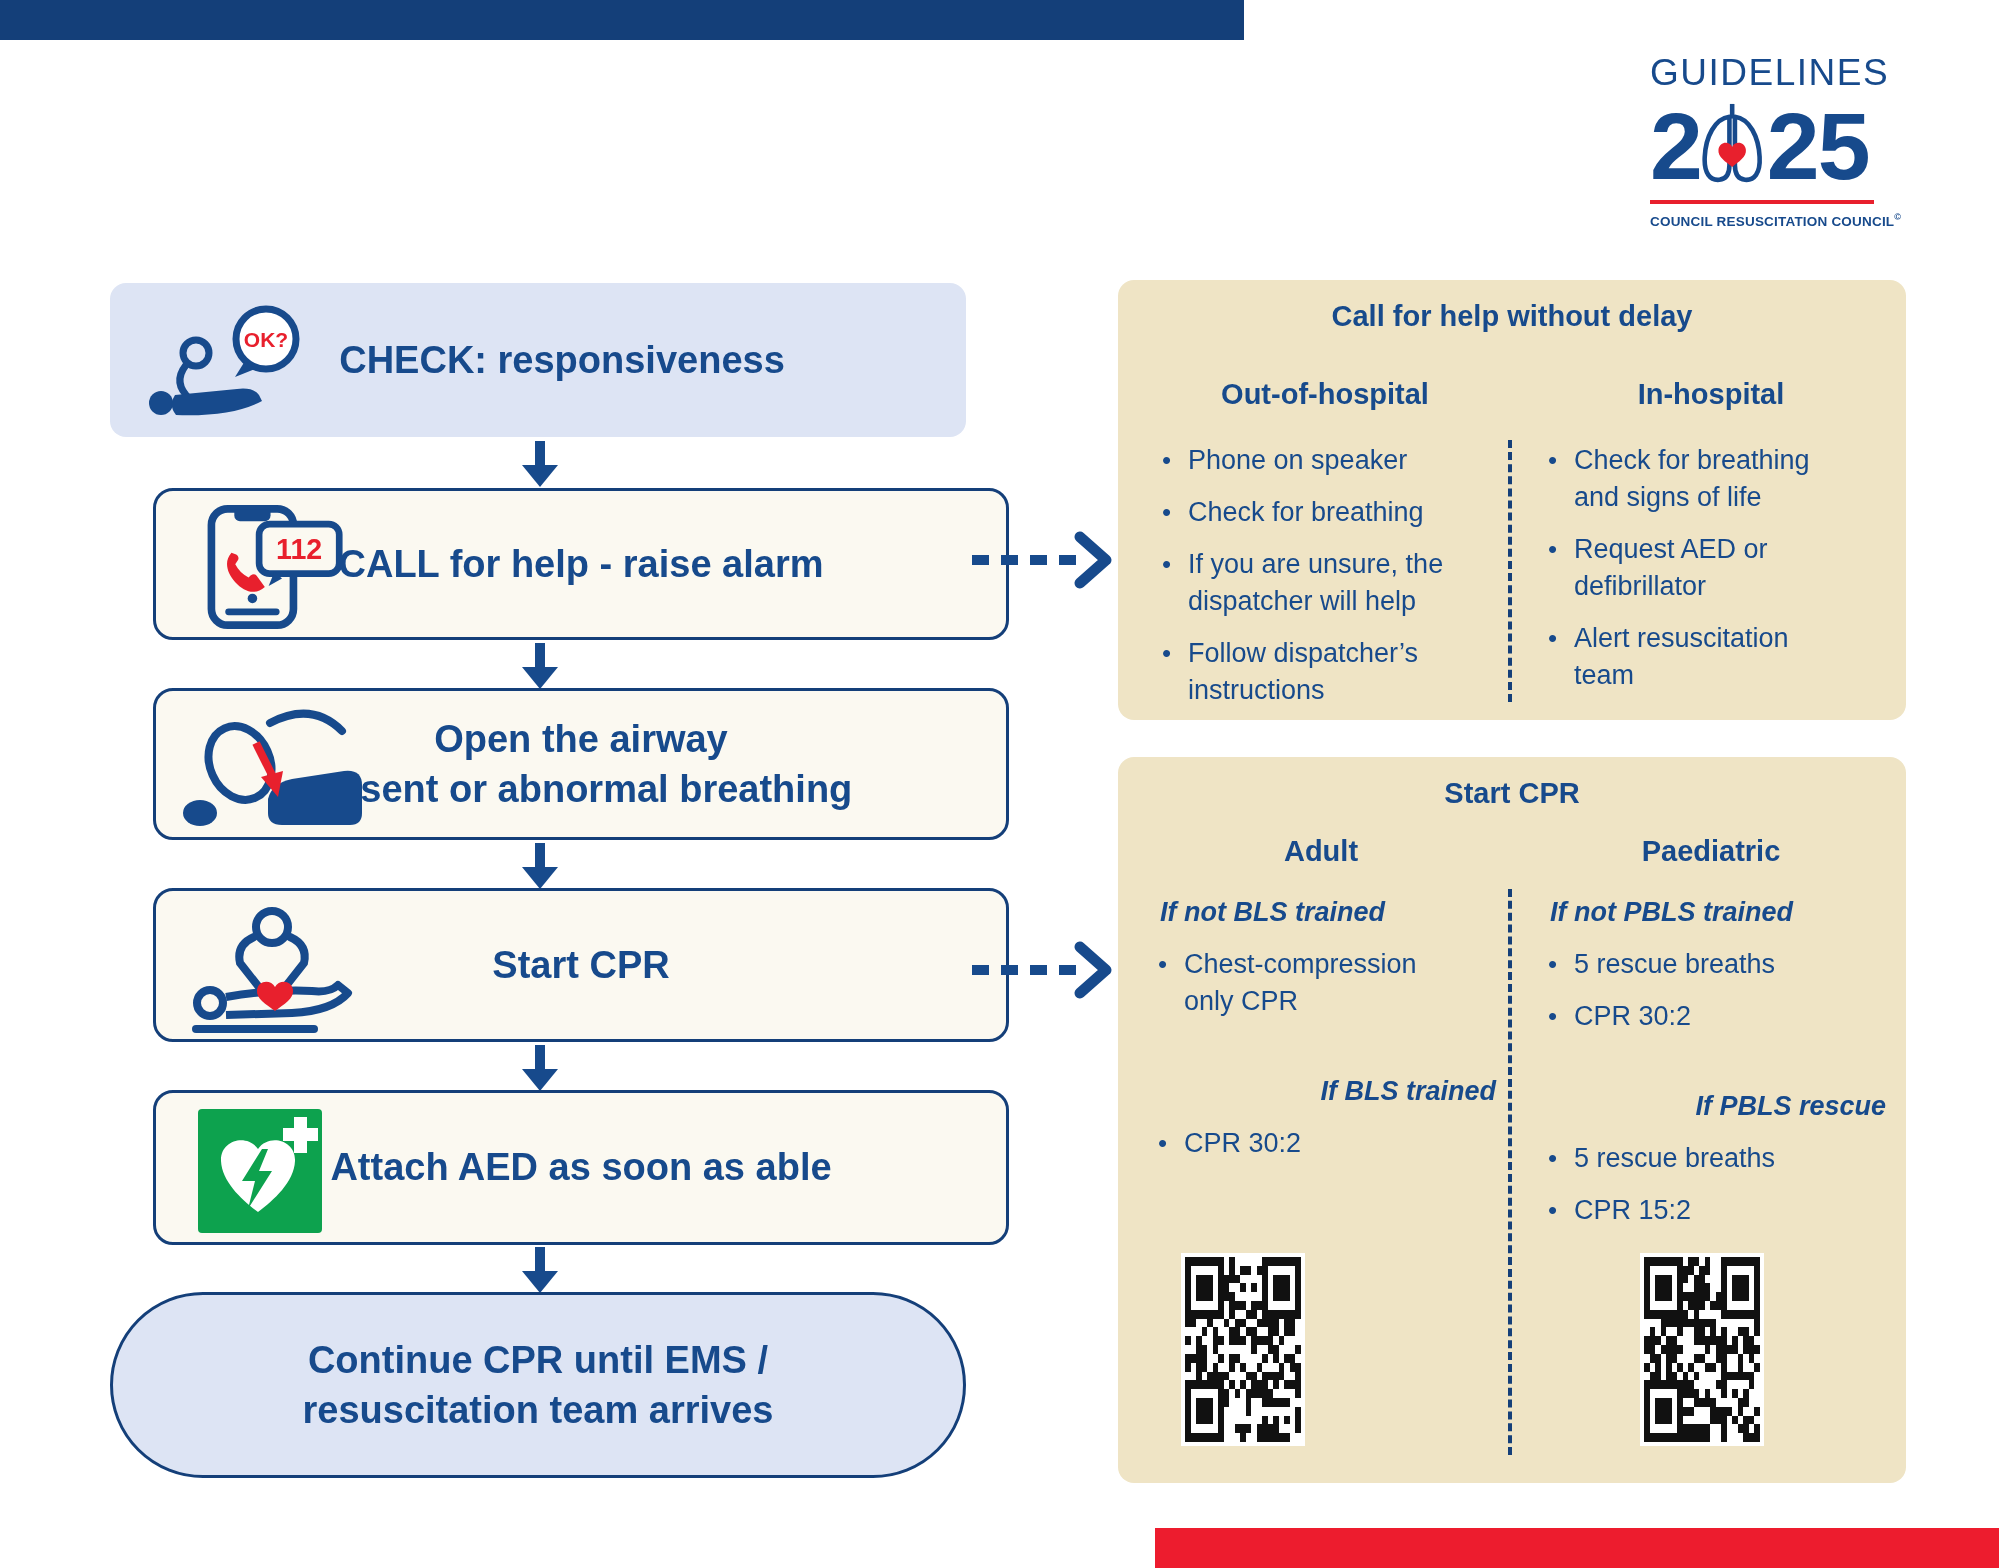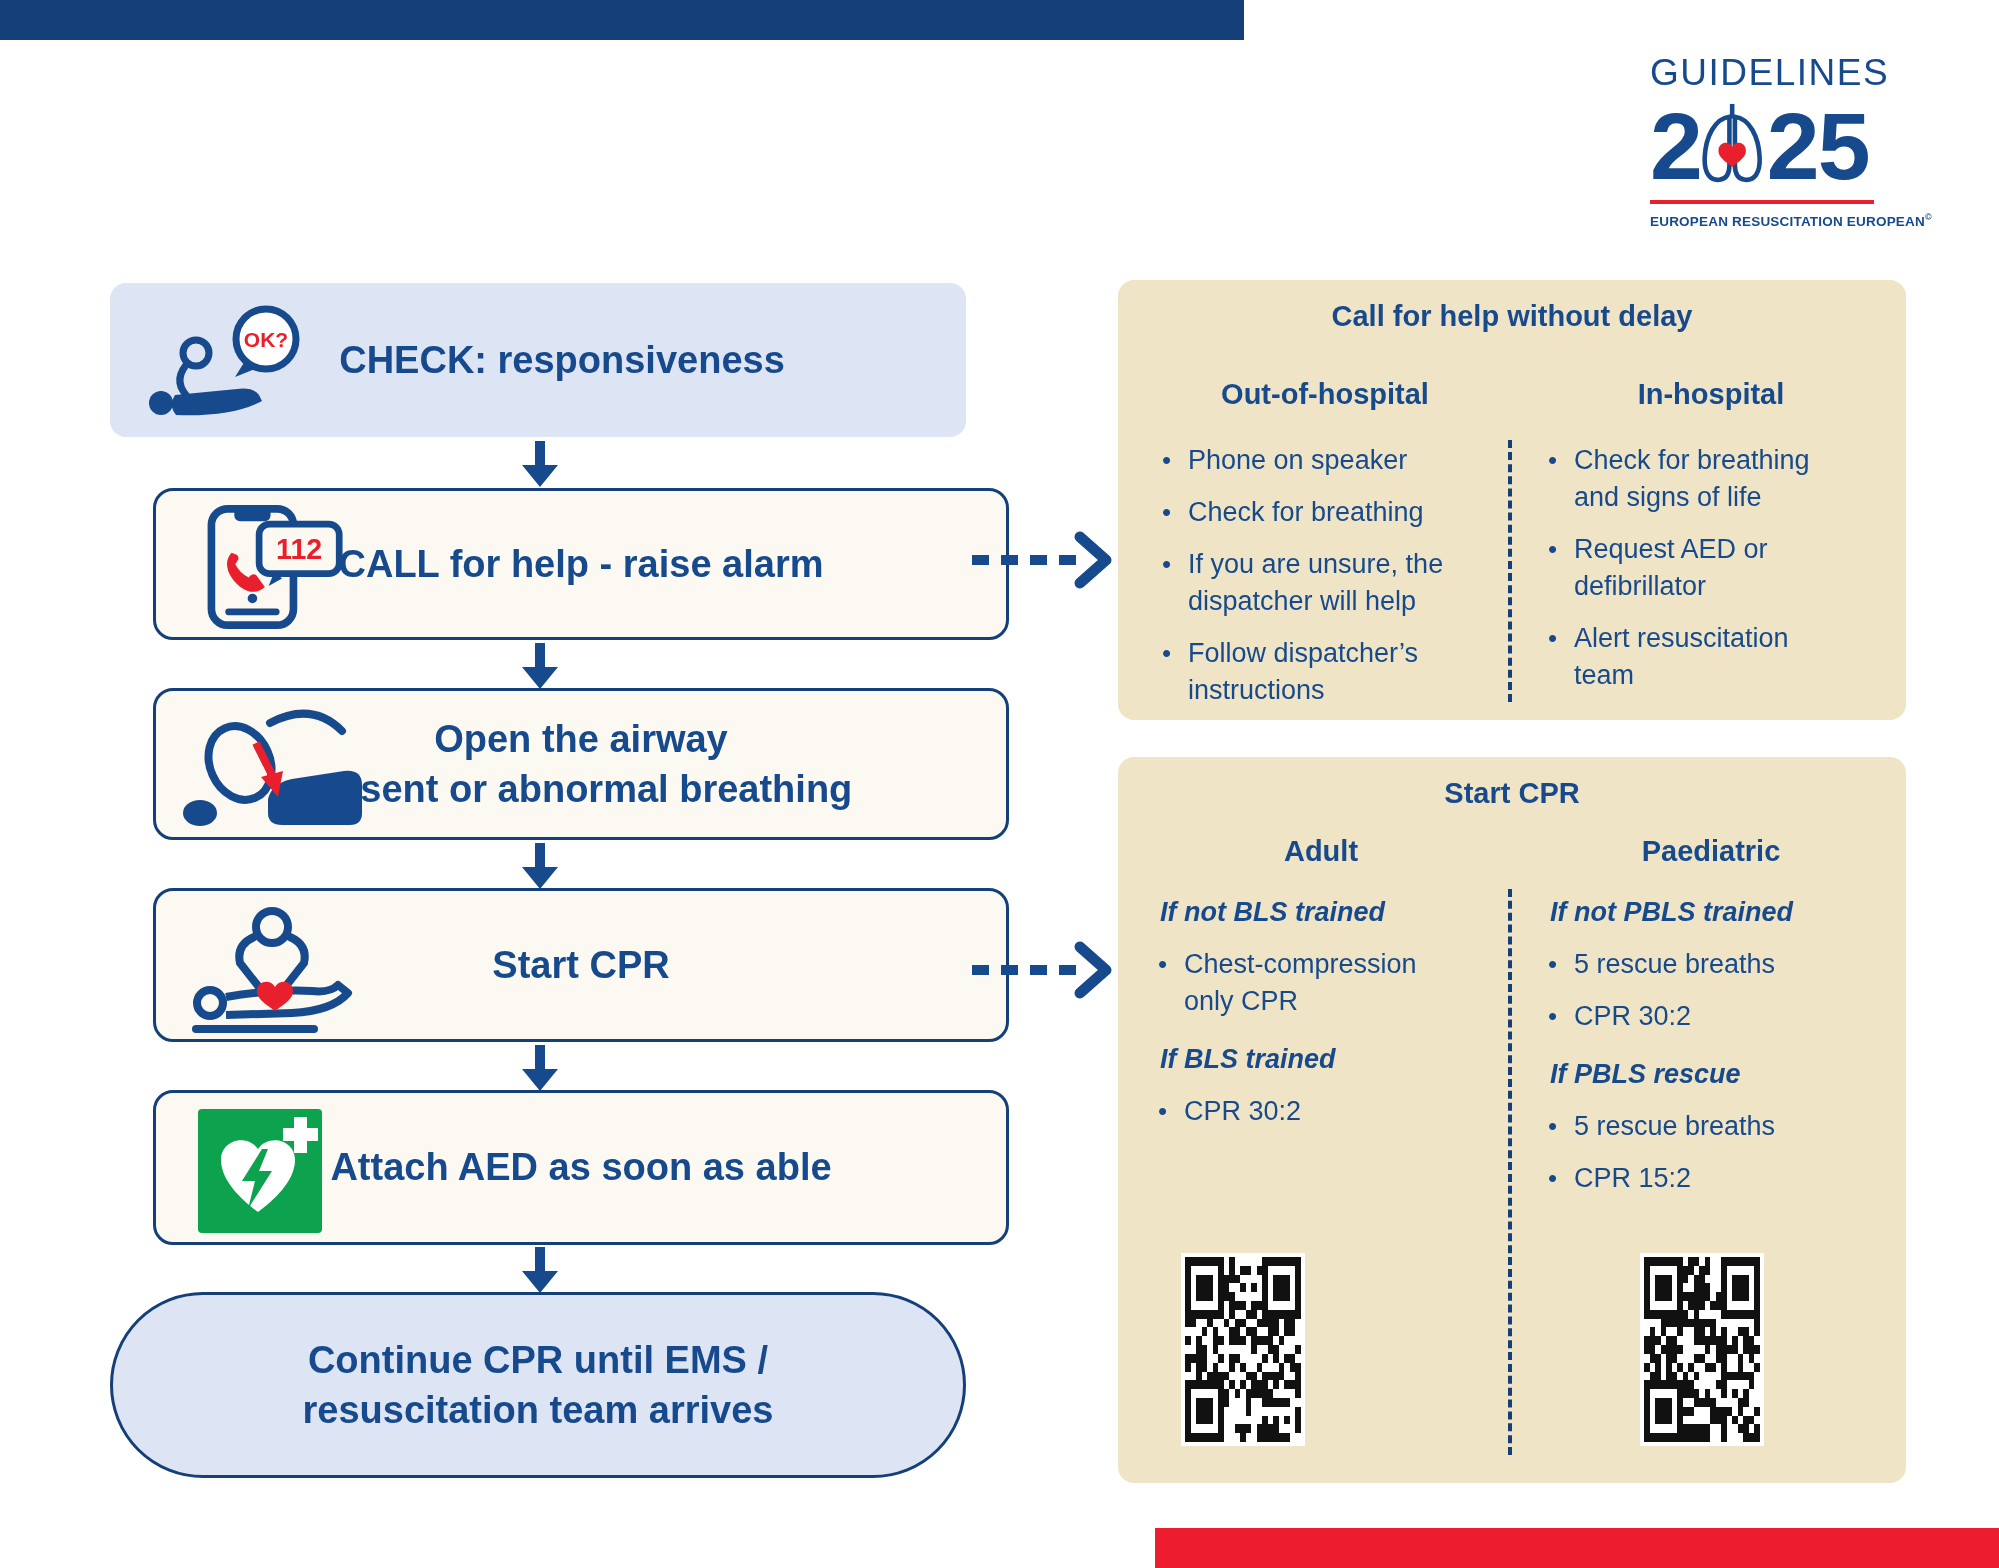--- a/index.html
+++ b/index.html
@@ -79,7 +79,7 @@
   </div>
   <div class="logo-rule"></div>
   <div class="logo-org">
-    <span>EUROPEAN RESUSCITATION EUROPEAN</span><sup>©</sup>
+    <span>COUNCIL RESUSCITATION COUNCIL</span><sup>©</sup>
   </div>
 </div>
 

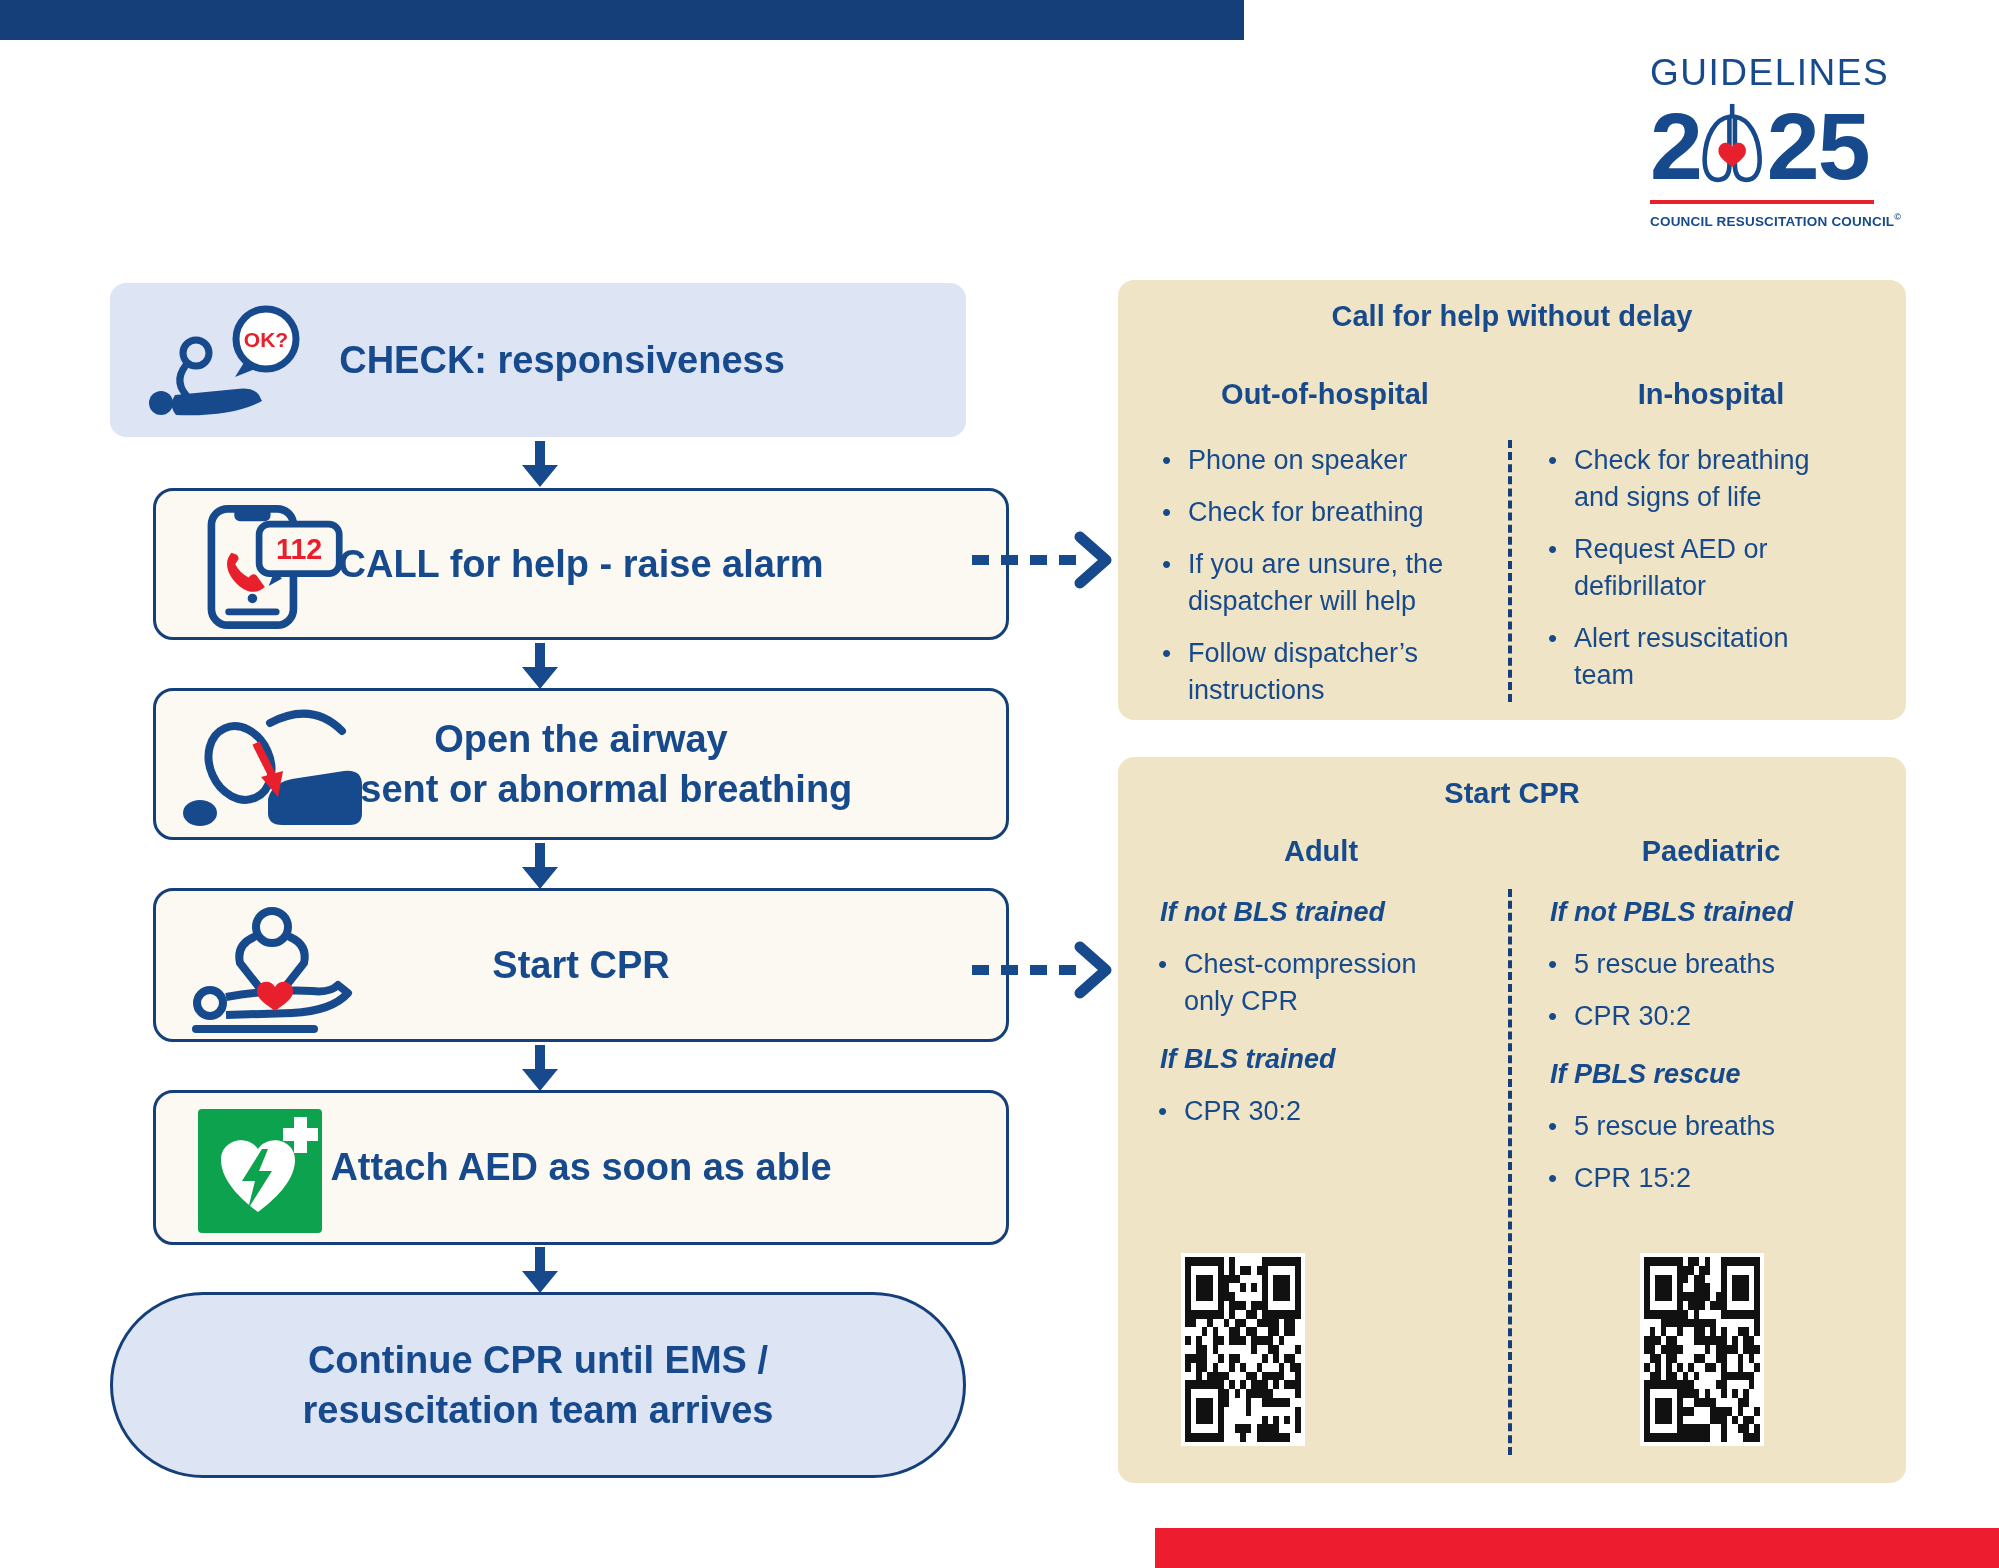--- a/index.html
+++ b/index.html
@@ -56,7 +56,7 @@
   .dot{width:28px;flex:none;font-size:26px;line-height:37px;color:var(--navy);padding-left:2px;}
   .btxt{font-size:27px;line-height:37px;color:var(--navy);max-width:268px;}
   .subhead{font-size:27px;font-weight:700;font-style:italic;color:var(--navy);margin:0 0 18px 4px;}
-  .subhead.later{margin-top:24px;}
+  .subhead.later{margin-top:56px;text-align:right;}
   .qr{background:#fff;padding:4px;width:124px;height:193px;}
 </style>
 </head>

